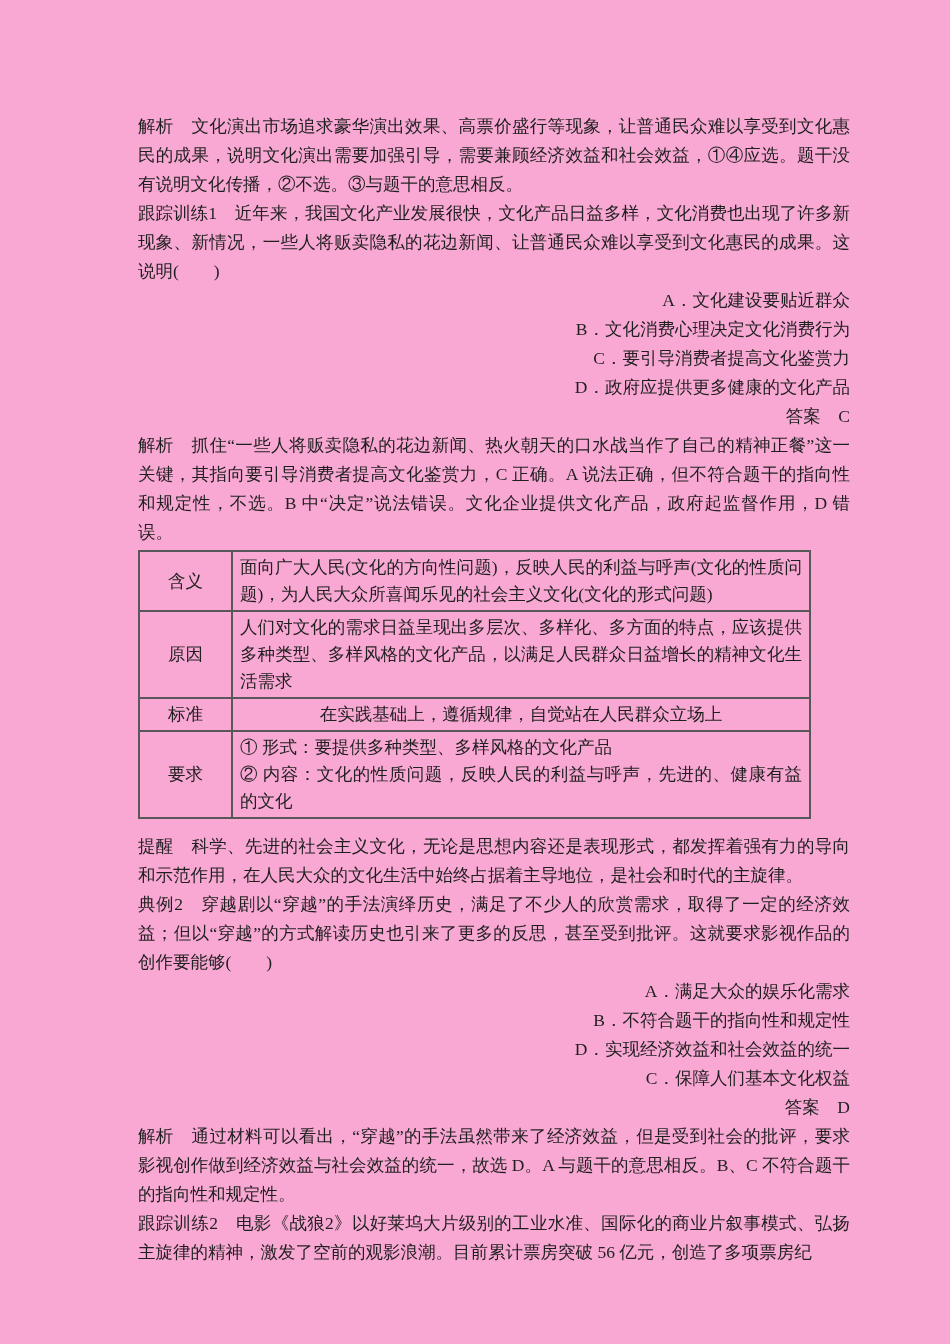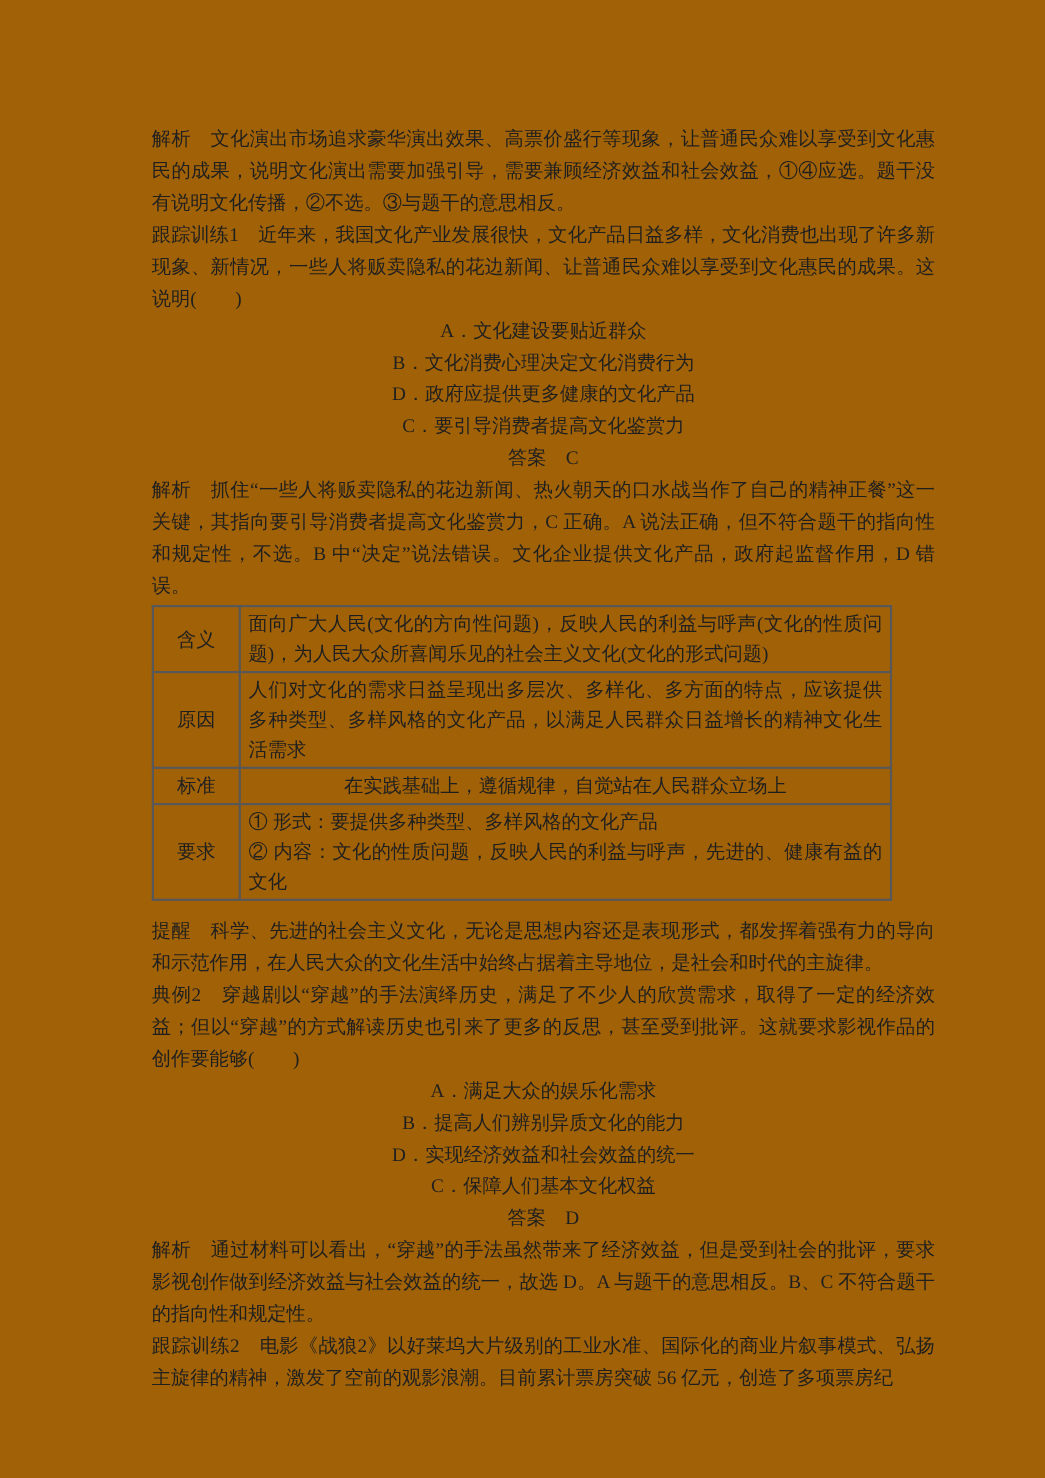--- a/index.html
+++ b/index.html
@@ -8,7 +8,7 @@
     position: relative;
     width: 950px;
     height: 1344px;
-    background: #a16207;
+    background: #f9a8d4;
     overflow: hidden;
     font-family: "Liberation Serif", "DejaVu Serif", serif;
   }

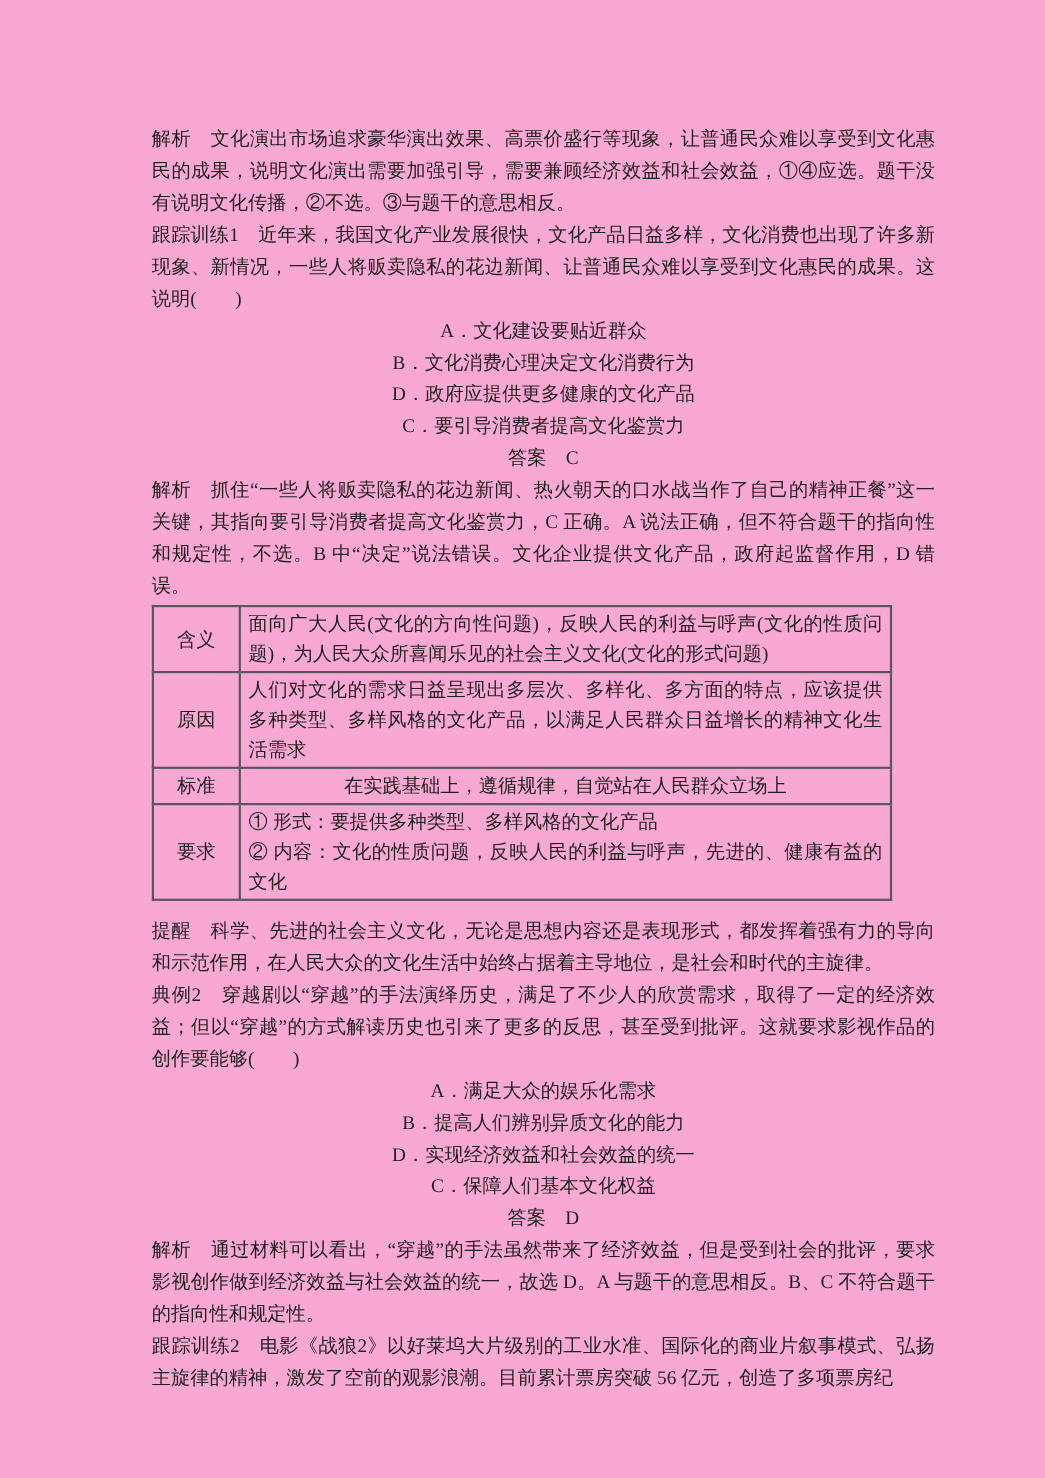--- a/index.html
+++ b/index.html
@@ -22,7 +22,7 @@
     color: #1f1f1f;
   }
   .para { text-align: justify; text-justify: inter-ideograph; }
-  .option-line, .answer-line, .section-heading { text-align: center; }
+  .option-line, .answer-line, .section-heading { text-align: right; }
   .kv-table {
     border-collapse: collapse;
     width: 673px;

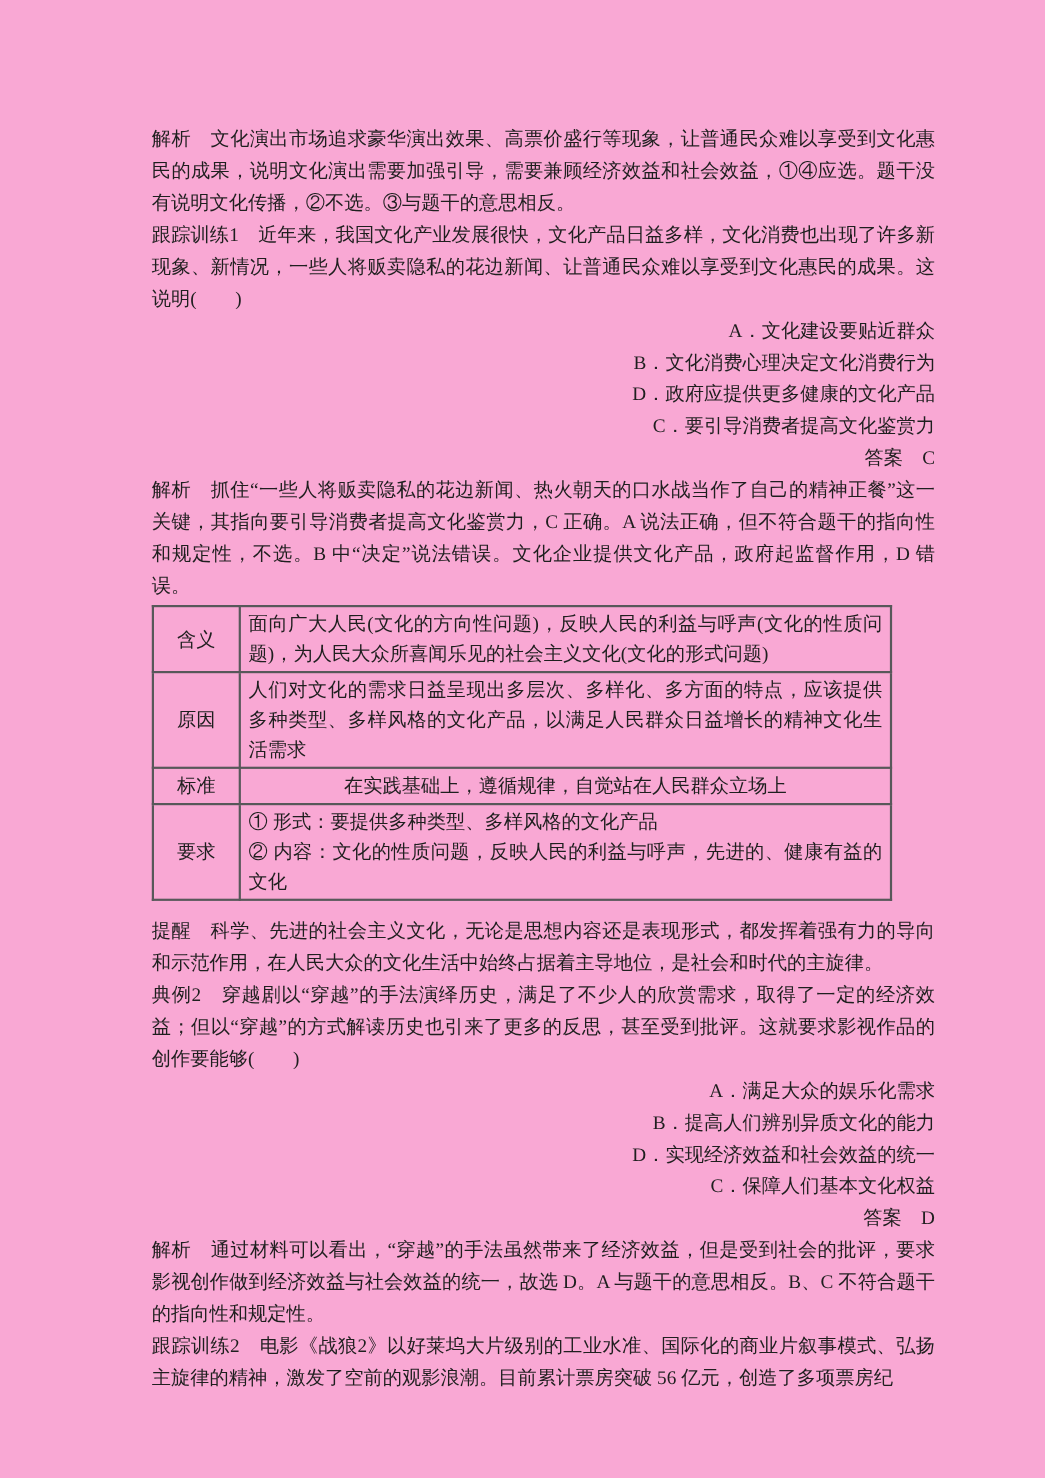--- a/index.html
+++ b/index.html
@@ -62,8 +62,8 @@
     <p class="para">跟踪训练1　近年来，我国文化产业发展很快，文化产品日益多样，文化消费也出现了许多新现象、新情况，一些人将贩卖隐私的花边新闻、让普通民众难以享受到文化惠民的成果。这说明(　　)</p>
     <div class="option-line">A．文化建设要贴近群众</div>
     <div class="option-line">B．文化消费心理决定文化消费行为</div>
+    <div class="option-line">C．要引导消费者提高文化鉴赏力</div>
     <div class="option-line">D．政府应提供更多健康的文化产品</div>
-    <div class="option-line">C．要引导消费者提高文化鉴赏力</div>
     <div class="answer-line">答案　C</div>
     <p class="para">解析　抓住“一些人将贩卖隐私的花边新闻、热火朝天的口水战当作了自己的精神正餐”这一关键，其指向要引导消费者提高文化鉴赏力，C 正确。A 说法正确，但不符合题干的指向性和规定性，不选。B 中“决定”说法错误。文化企业提供文化产品，政府起监督作用，D 错误。</p>
 

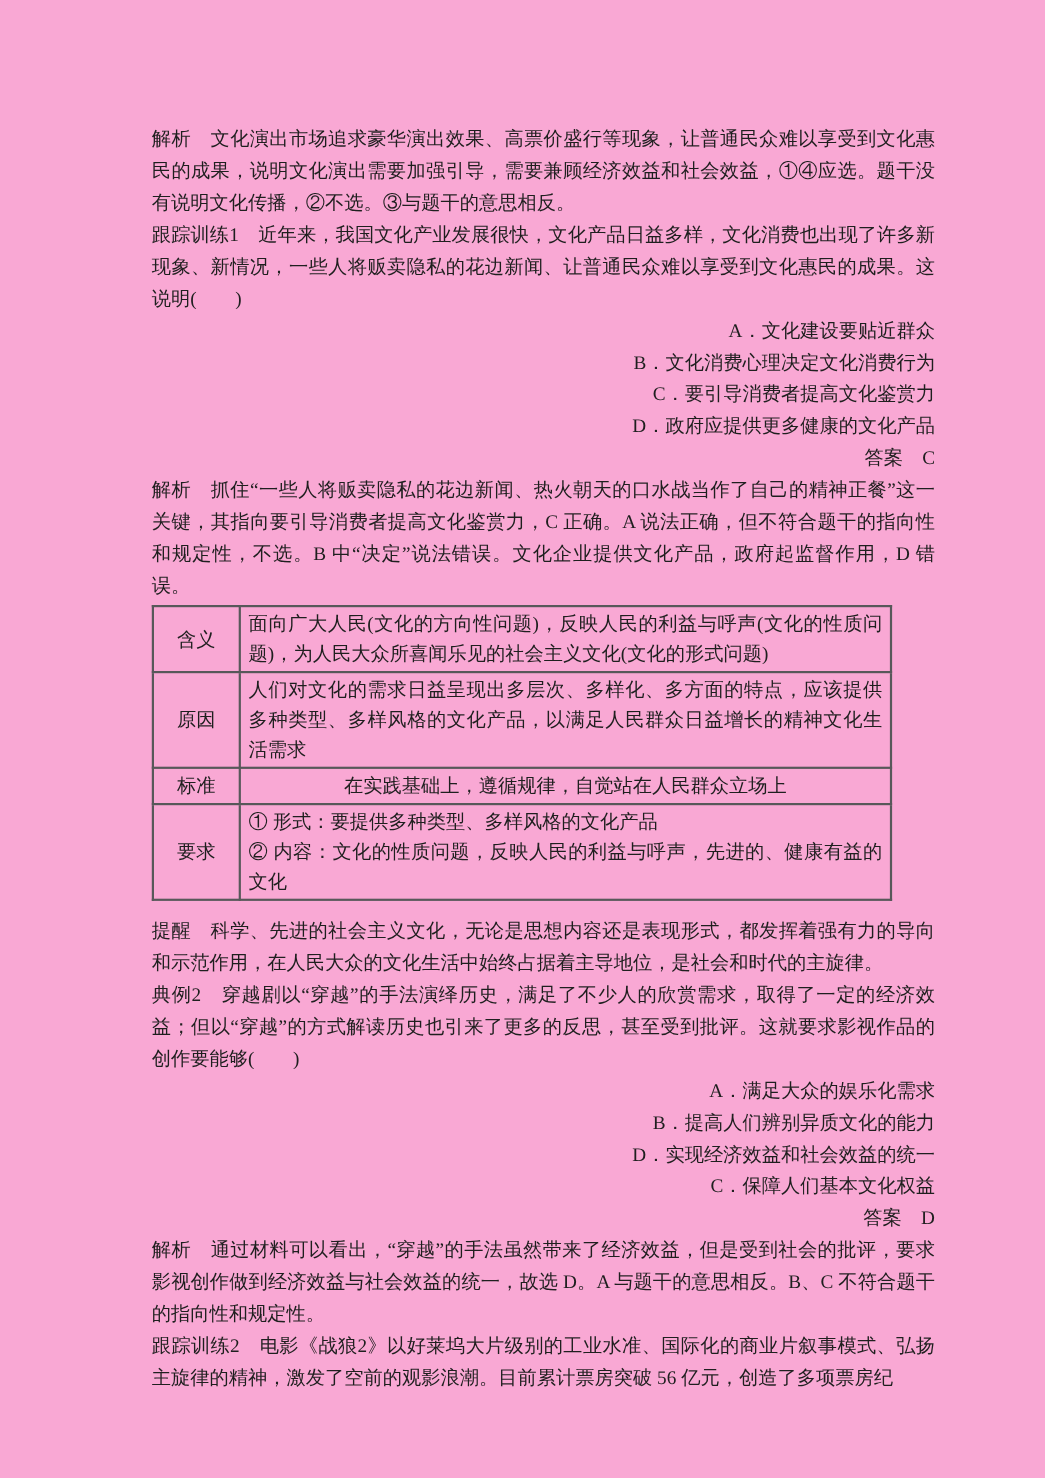--- a/index.html
+++ b/index.html
@@ -35,7 +35,7 @@
     color: #1f1f1f;
   }
   td.row-label {
-    width: 79px;
+    width: 93px;
     text-align: center;
     vertical-align: middle;
     padding: 2px 0;

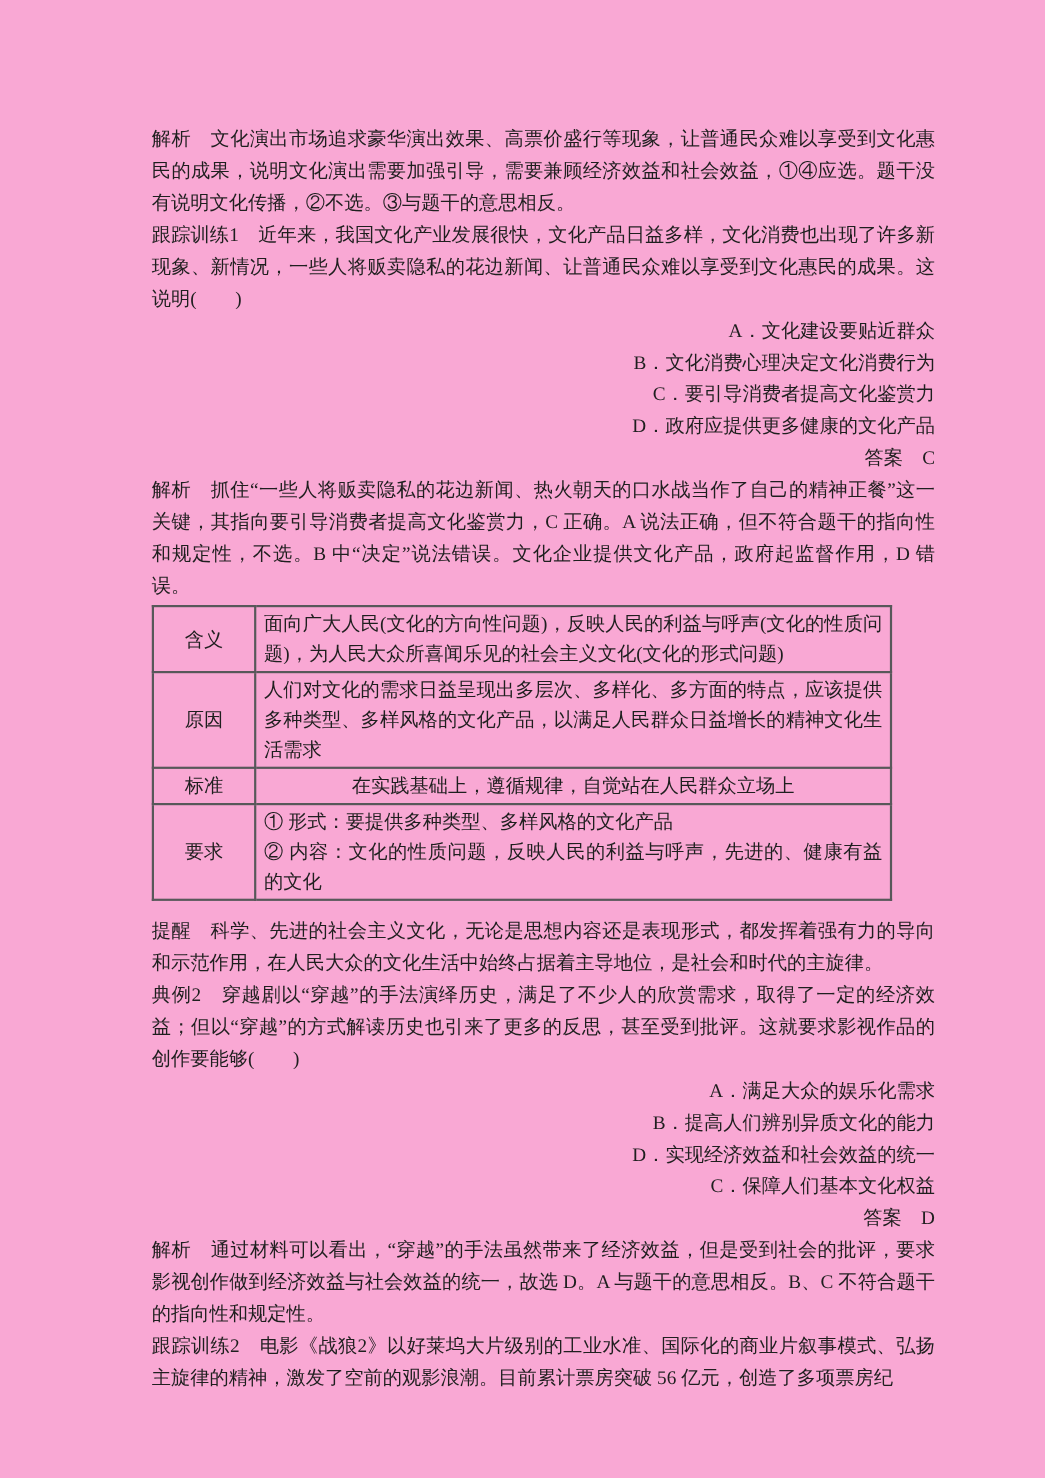--- a/index.html
+++ b/index.html
@@ -96,7 +96,7 @@
 
     <p class="para">典例2　穿越剧以“穿越”的手法演绎历史，满足了不少人的欣赏需求，取得了一定的经济效益；但以“穿越”的方式解读历史也引来了更多的反思，甚至受到批评。这就要求影视作品的创作要能够(　　)</p>
     <div class="option-line">A．满足大众的娱乐化需求</div>
-    <div class="option-line">B．提高人们辨别异质文化的能力</div>
+    <div class="option-line">B．不符合题干的指向性和规定性</div>
     <div class="option-line">D．实现经济效益和社会效益的统一</div>
     <div class="option-line">C．保障人们基本文化权益</div>
     <div class="answer-line">答案　D</div>

